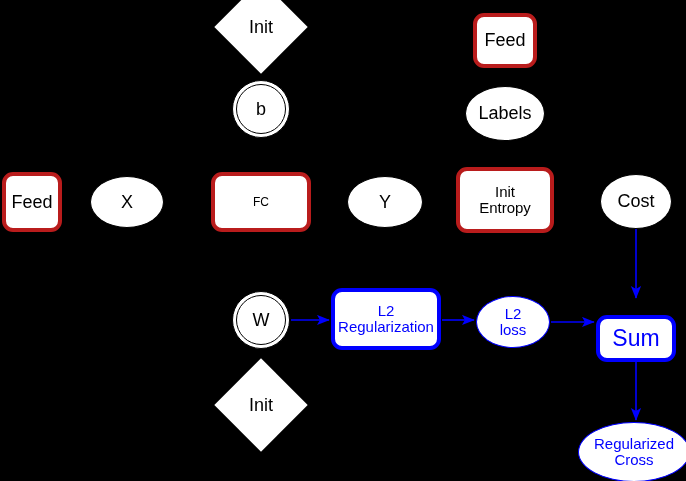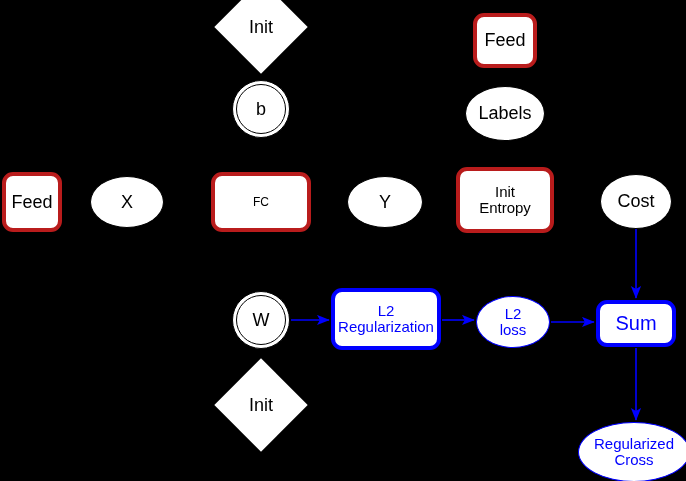--- a/index.html
+++ b/index.html
@@ -132,7 +132,7 @@
 Regularization</span></div>
       <div class="node shape-ellipse accent-ellipse" style="left: 476px; top: 296px; width: 74px; height: 52px; font-size: 15px;"><span>L2
 loss</span></div>
-      <div class="node shape-box accent-box" style="left: 596px; top: 300px; width: 80px; height: 47px; font-size: 20px;"><span>Sum</span></div>
+      <div class="node shape-box accent-box" style="left: 596px; top: 315px; width: 80px; height: 47px; font-size: 23px;"><span>Sum</span></div>
       <div class="node shape-diamond" style="left: 228px; top: 372px; width: 66px; height: 66px; font-size: 18px;"><div class="diamond-fill"></div><span class="diamond-label">Init</span></div>
       <div class="node shape-ellipse accent-ellipse" style="left: 578px; top: 422px; width: 112px; height: 60px; font-size: 15px;"><span>Regularized
 Cross</span></div>

